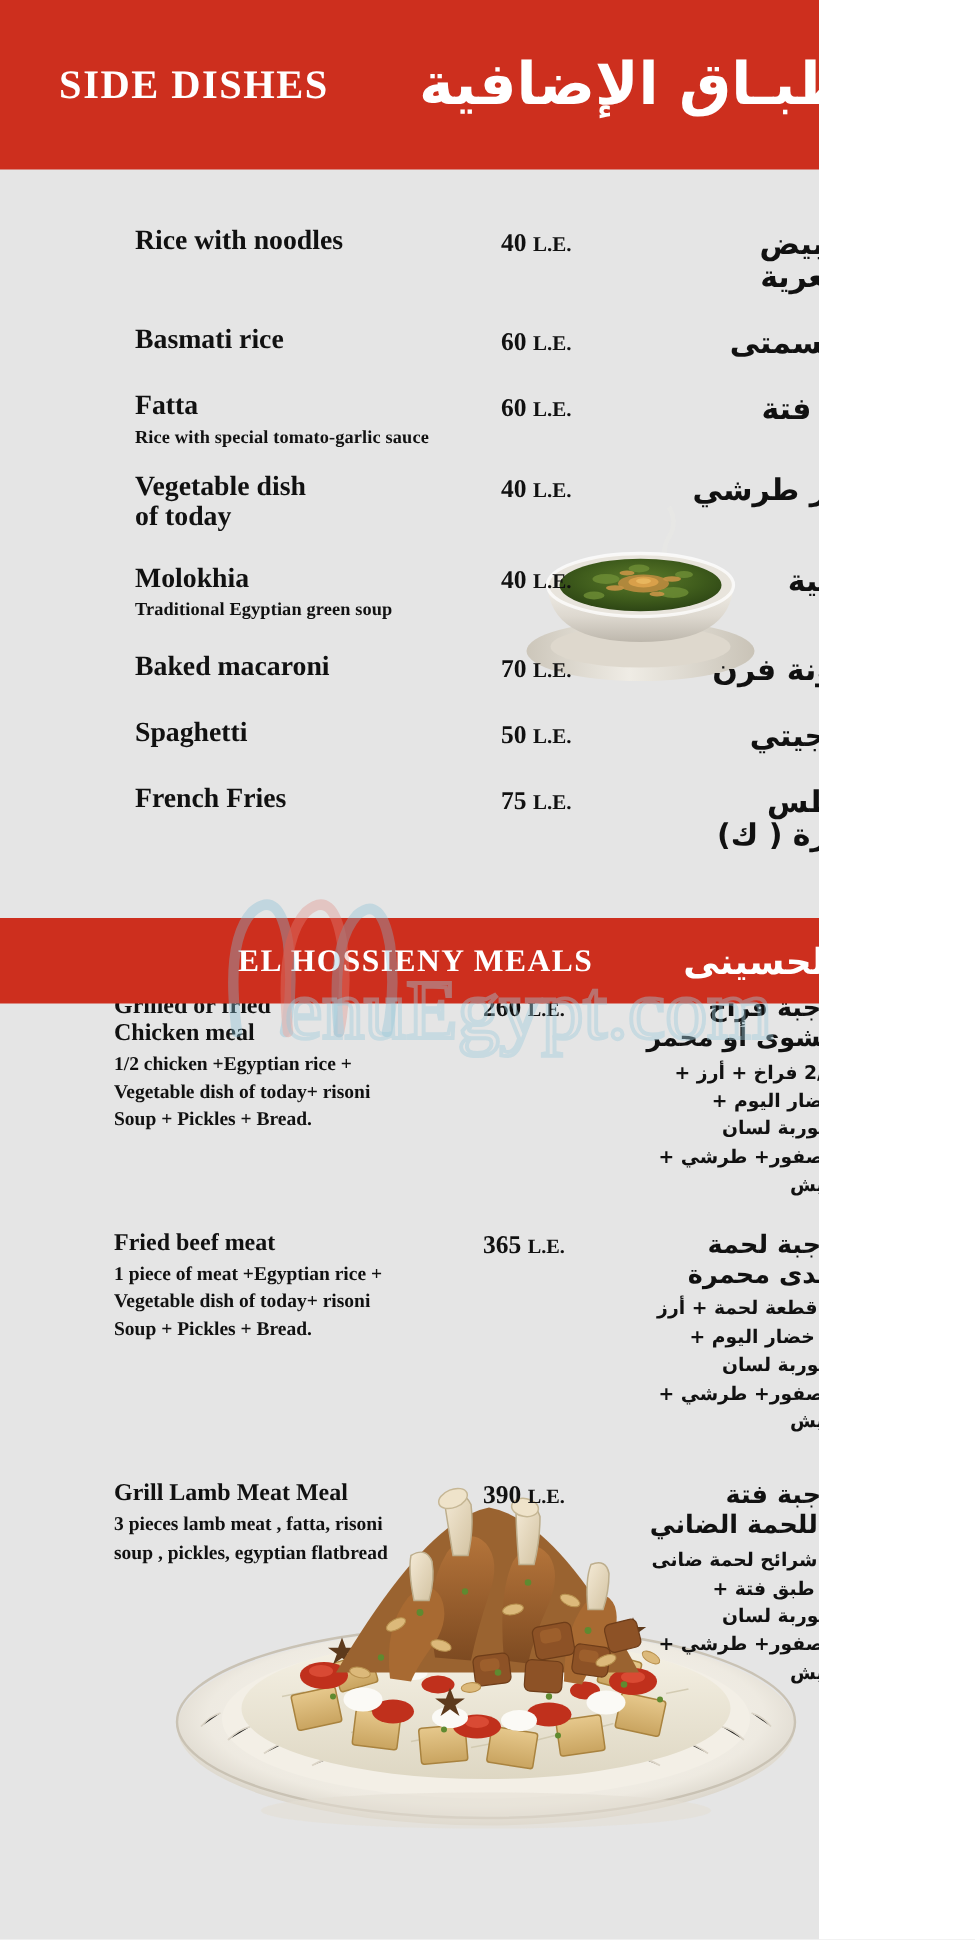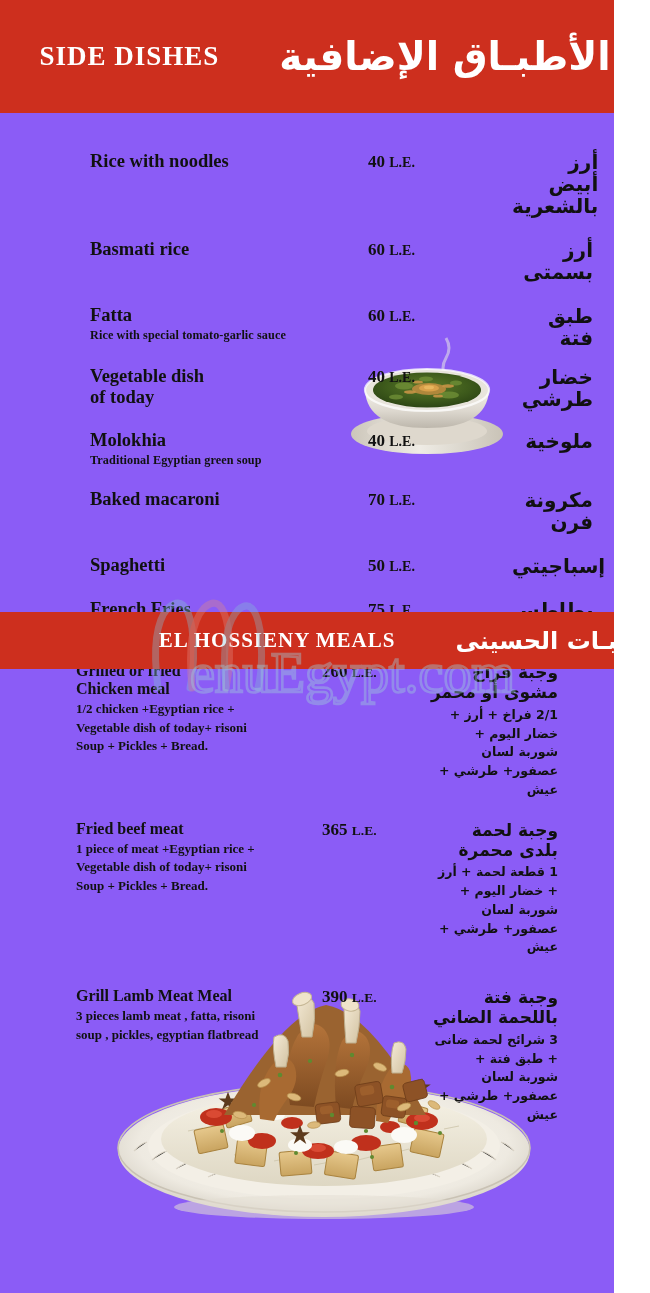--- a/index.html
+++ b/index.html
@@ -10,7 +10,7 @@
     overflow:hidden;
     position:relative;
   }
-  .page{position:relative;width:614px;height:1293px;overflow:hidden;background:#8b5cf6;}
+  .page{position:relative;width:546px;height:1293px;overflow:hidden;background:#e5e5e5;}
 
   
   .band{

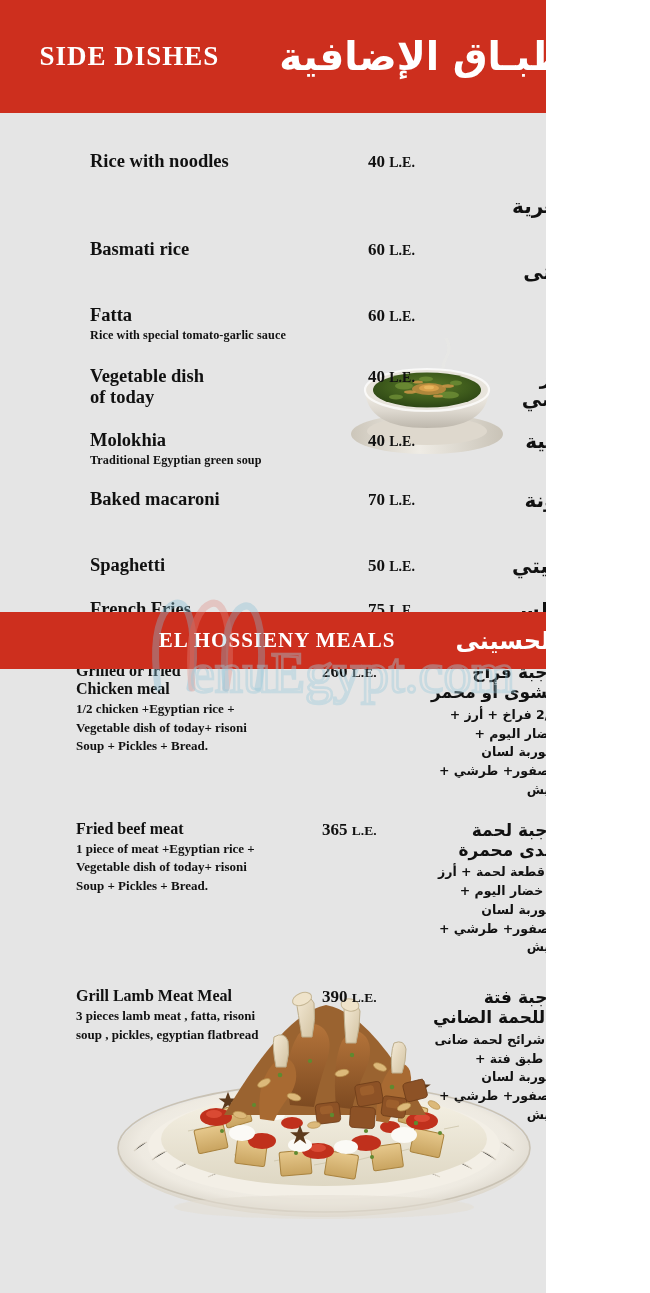--- a/index.html
+++ b/index.html
@@ -45,7 +45,6 @@
     align-items:start;
     padding:0 0 0 90px;
     box-sizing:border-box;
-    gap:34px;
   }
   .dish-en{
     font-size:18.5px;font-weight:bold;color:#111;

